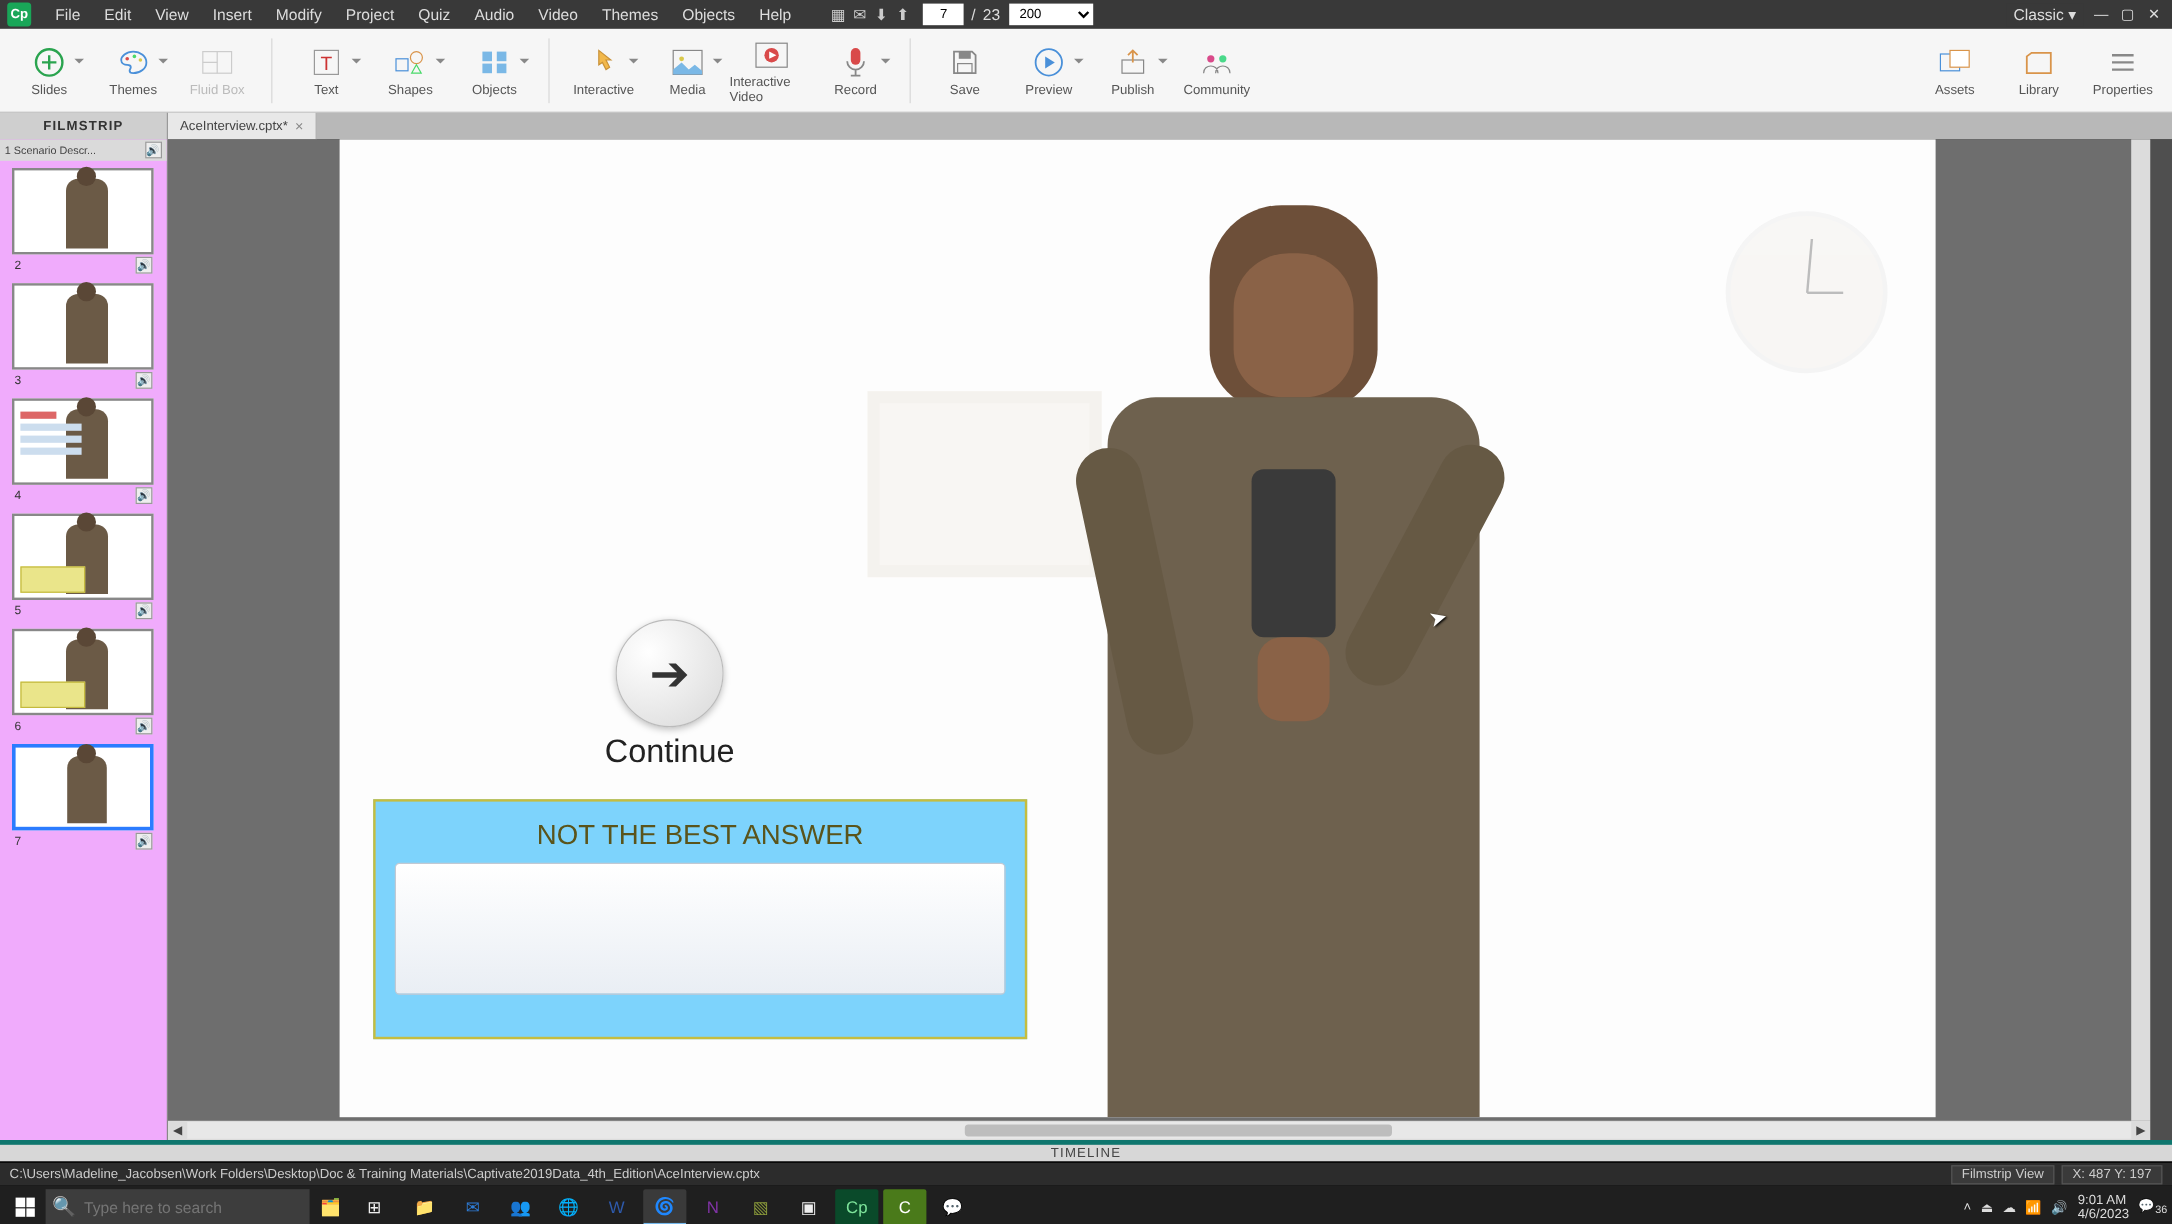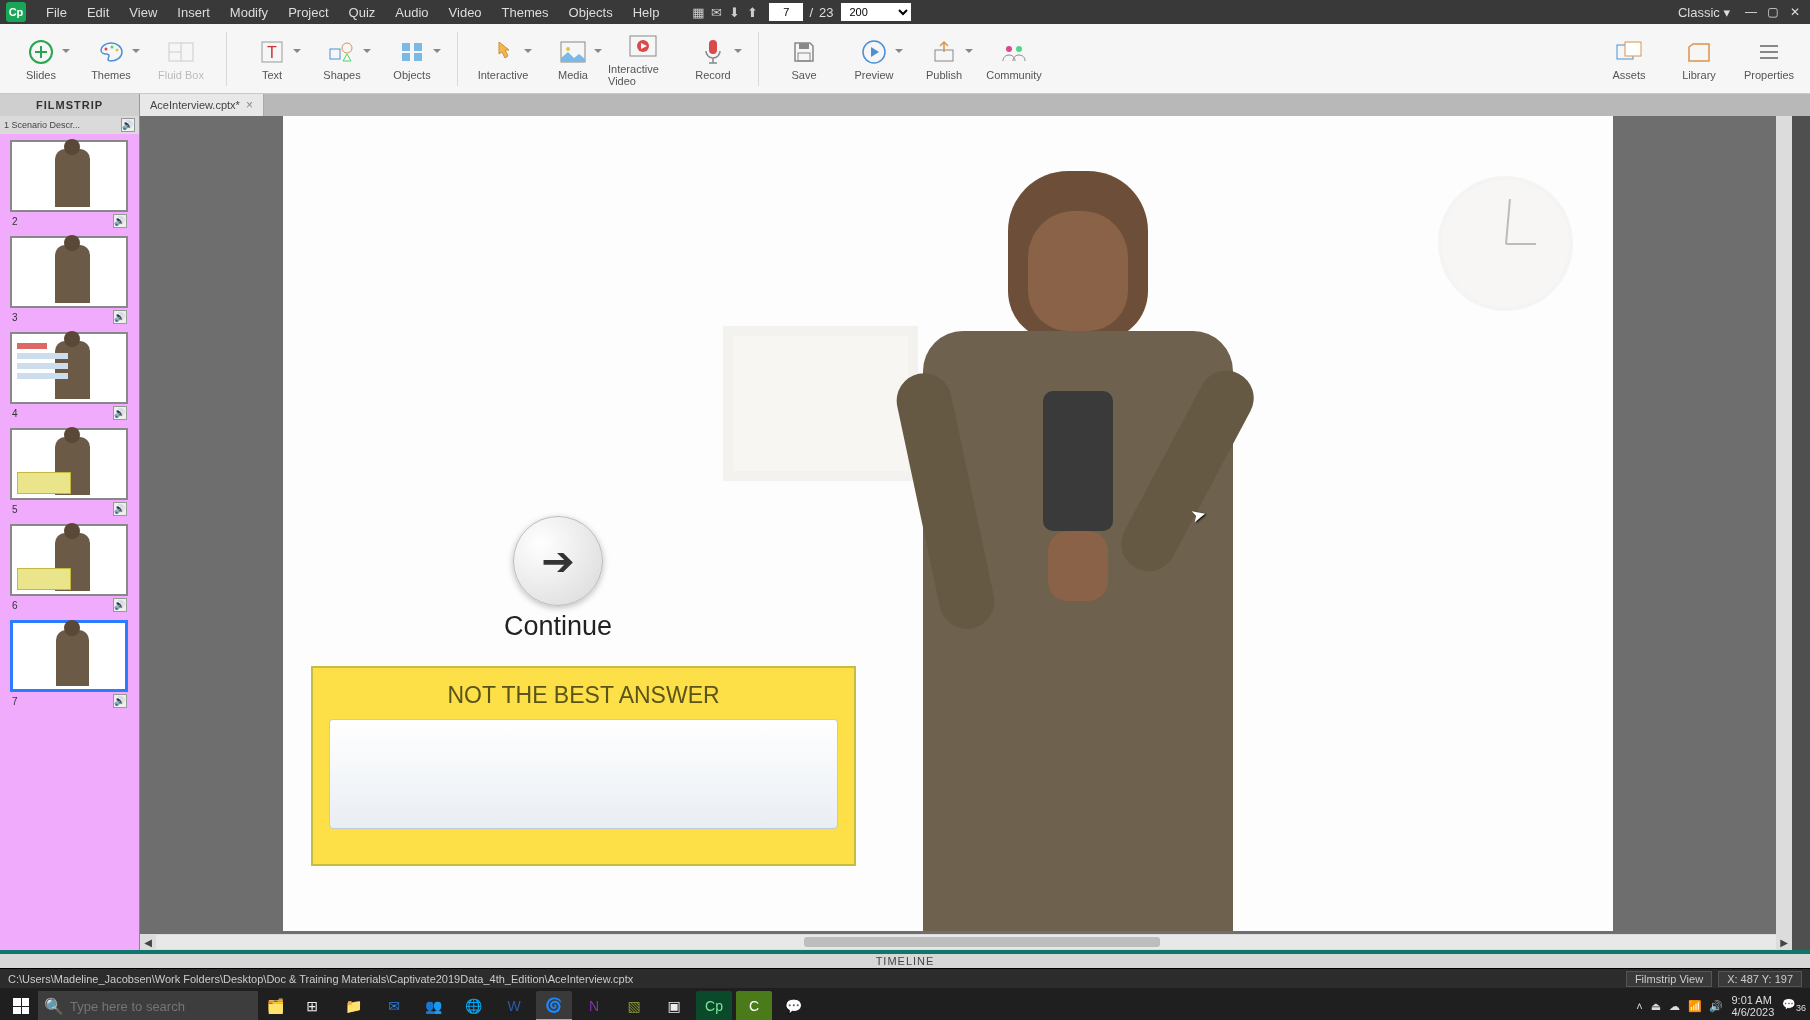--- a/index.html
+++ b/index.html
@@ -64,7 +64,7 @@
 .continue-btn{position:absolute;left:230px;top:400px;width:90px;height:90px;border-radius:50%;background:radial-gradient(circle at 30% 30%,#fff,#d8d8d8);border:1px solid #bbb;display:flex;align-items:center;justify-content:center;box-shadow:0 2px 6px rgba(0,0,0,.25);}
 .continue-arrow{font-size:40px;color:#333;}
 .continue-label{position:absolute;left:200px;top:495px;width:150px;text-align:center;font-size:27px;color:#222;}
-.answer-box{position:absolute;left:28px;top:550px;width:545px;height:200px;background:#fde047;border:2px solid #c5bd3f;}
+.answer-box{position:absolute;left:28px;top:550px;width:545px;height:200px;background:#7dd3fc;border:2px solid #c5bd3f;}
 .answer-title{text-align:center;font-size:23px;color:#5a541b;padding:14px 0 10px;}
 .answer-inner{margin:0 16px;height:110px;background:linear-gradient(#fff,#e9eef4);border:1px solid #c2c9d3;border-radius:4px;display:flex;align-items:center;justify-content:center;}
 .answer-text{font-size:26px;color:#2f4d85;text-align:center;line-height:1.25;}

